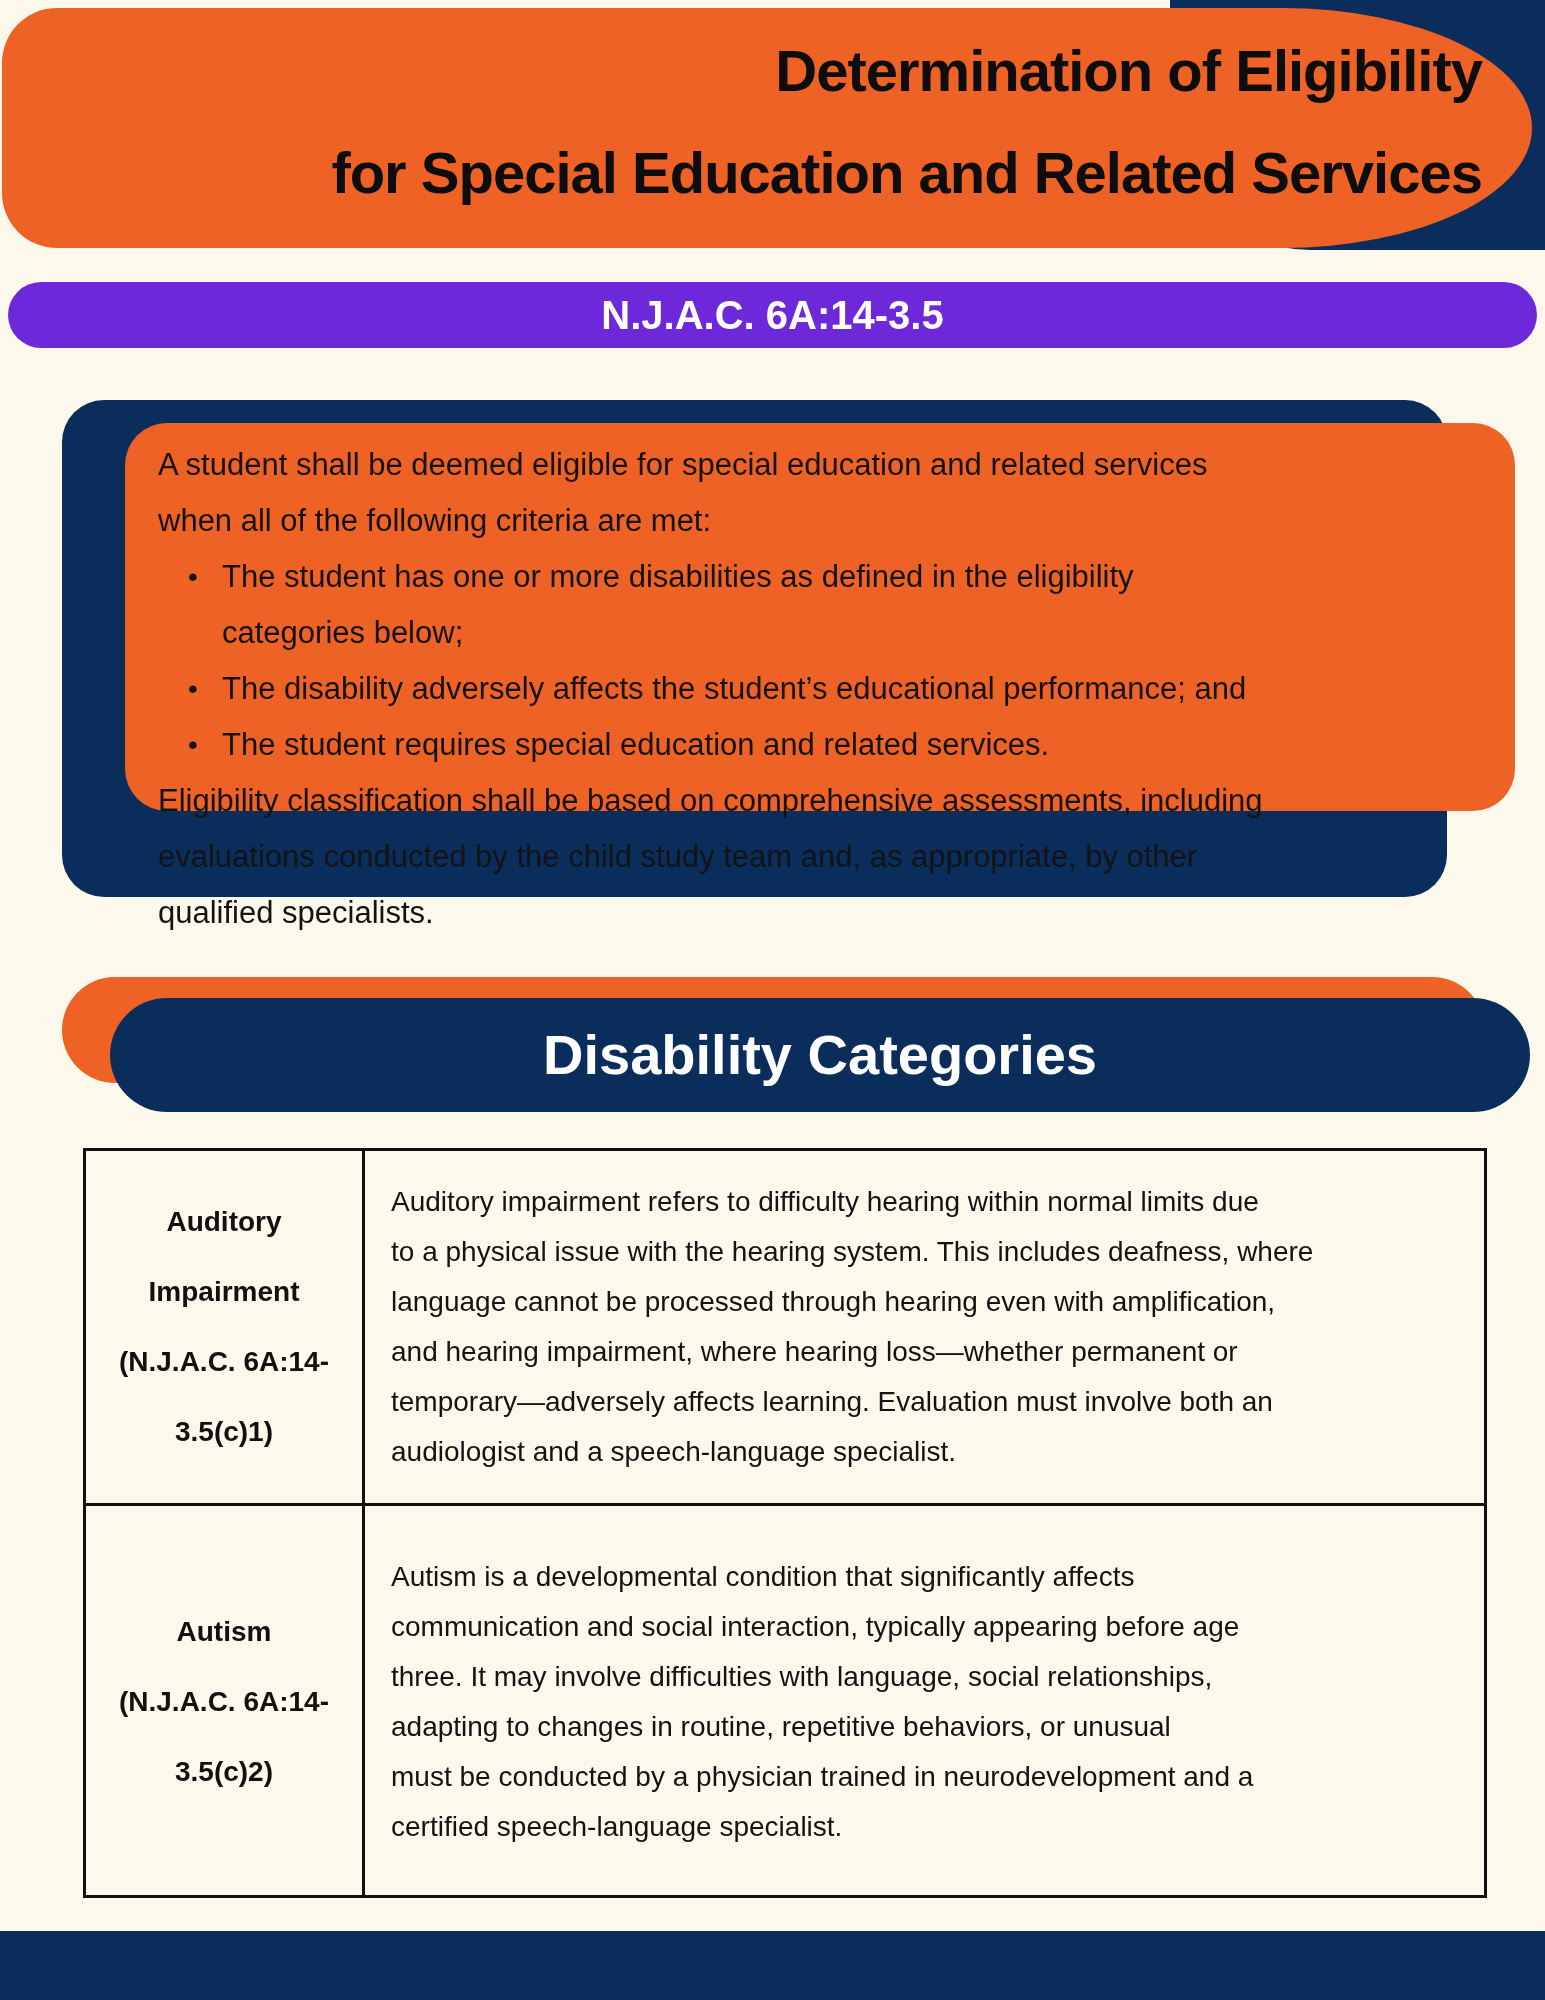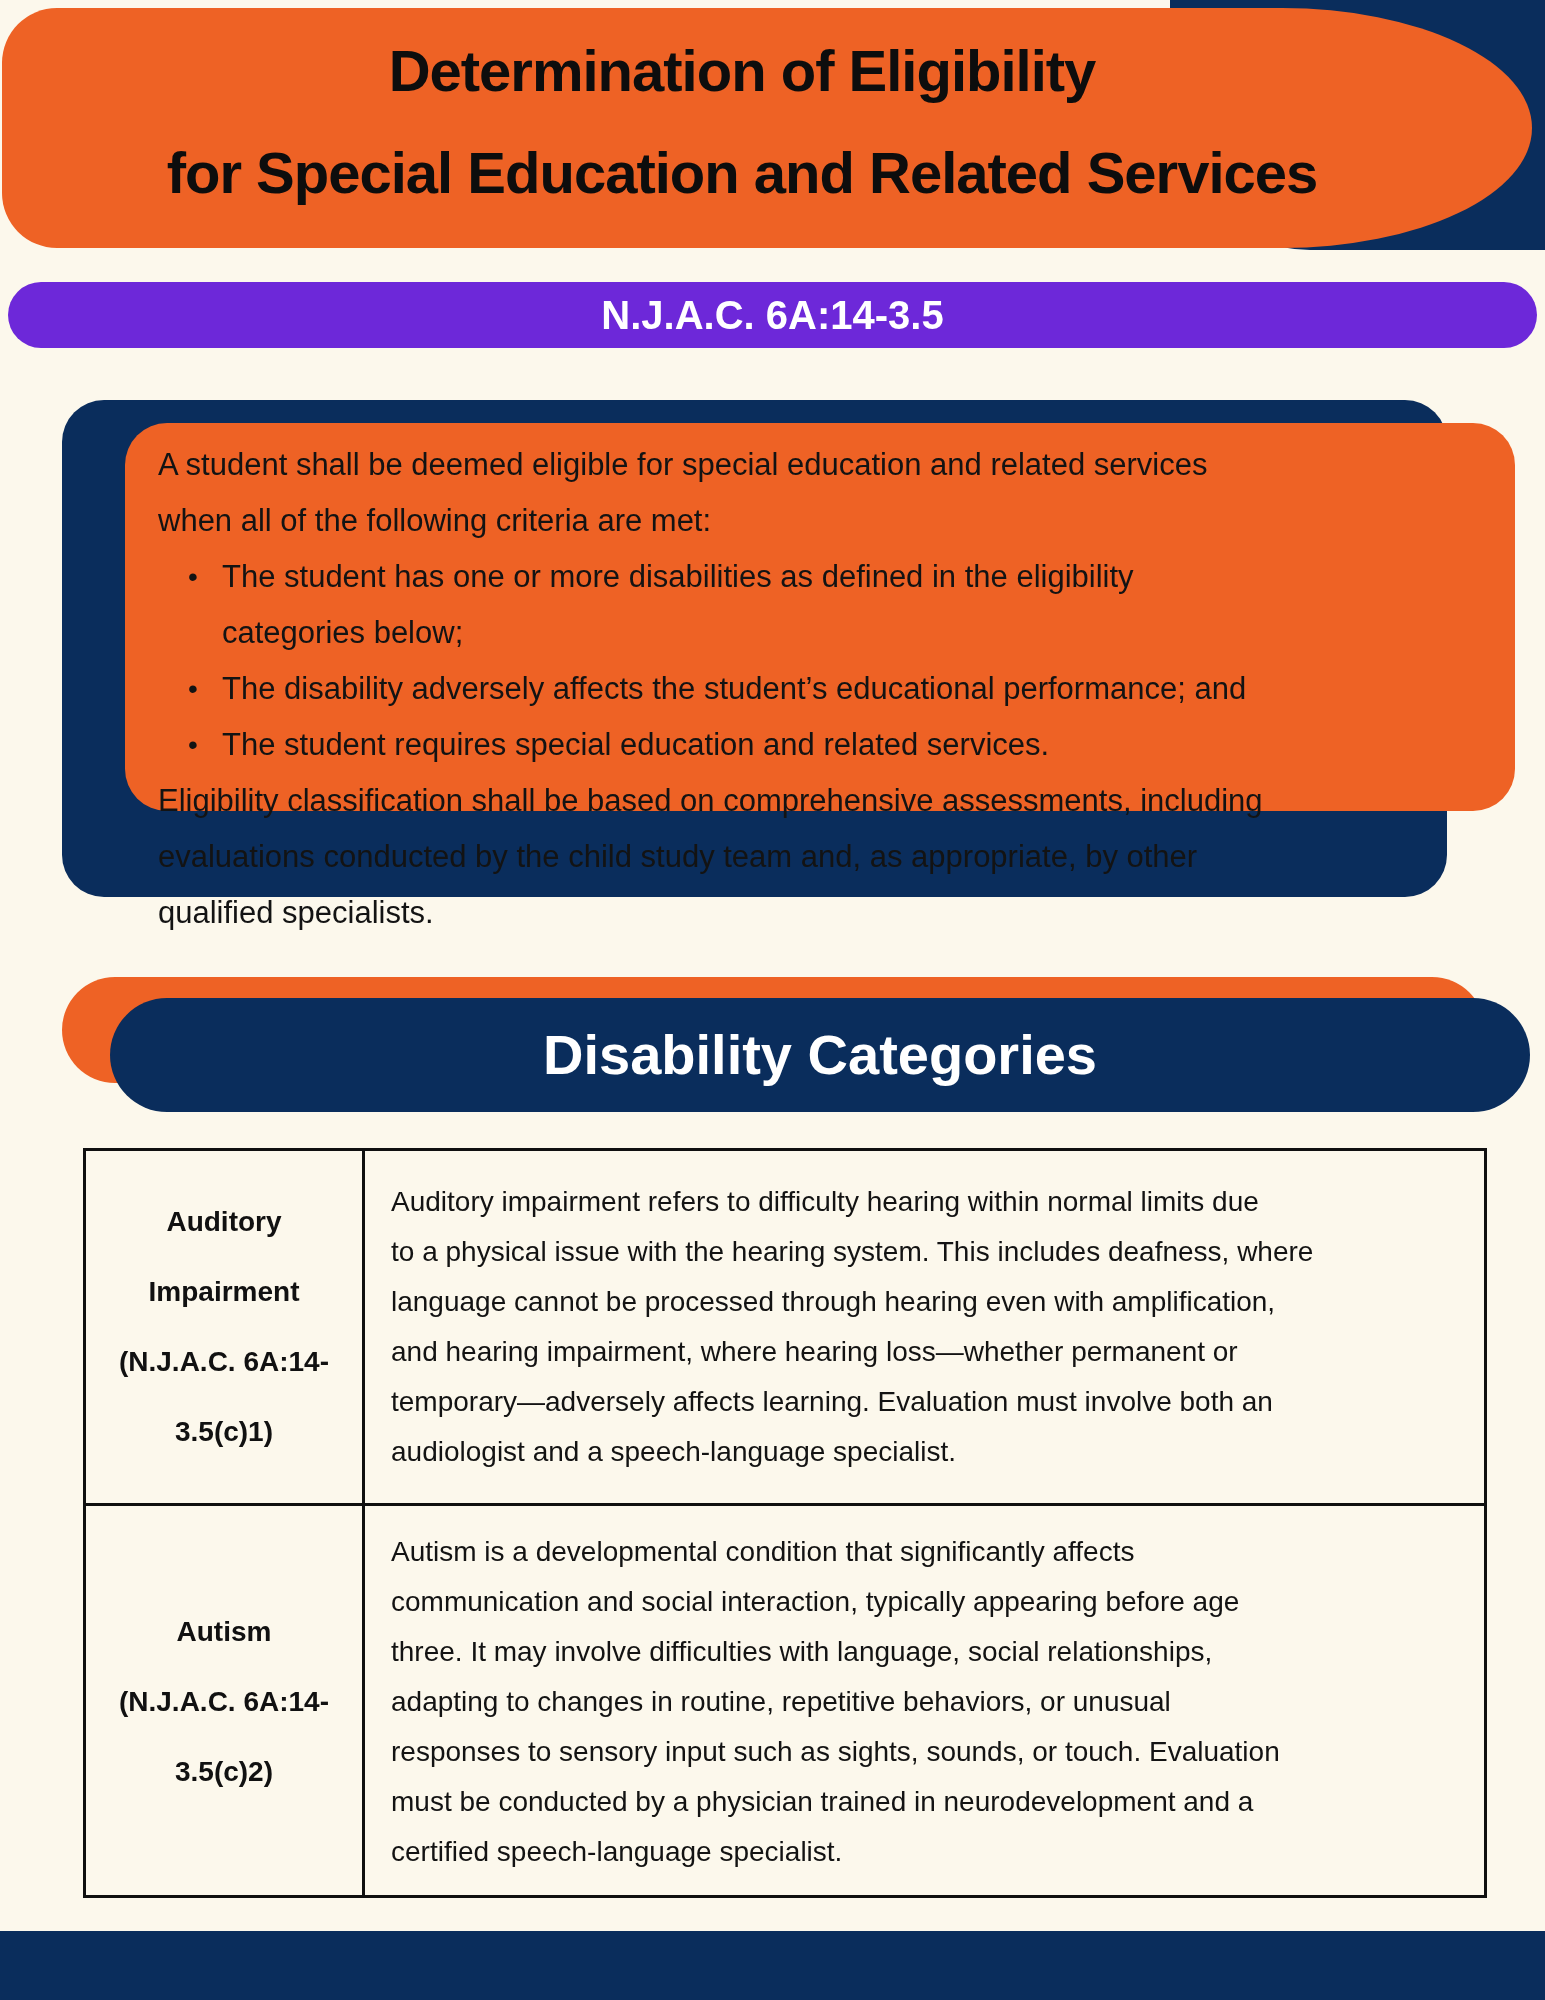--- a/index.html
+++ b/index.html
@@ -24,7 +24,7 @@
   }
   .hdr-text{
     position:absolute;left:2px;top:20px;width:1480px;
-    text-align:center;font-weight:700;font-size:58px;line-height:102px;
+    text-align:right;font-weight:700;font-size:58px;line-height:102px;
     color:#0d0d0d;letter-spacing:-1px;
   }
   

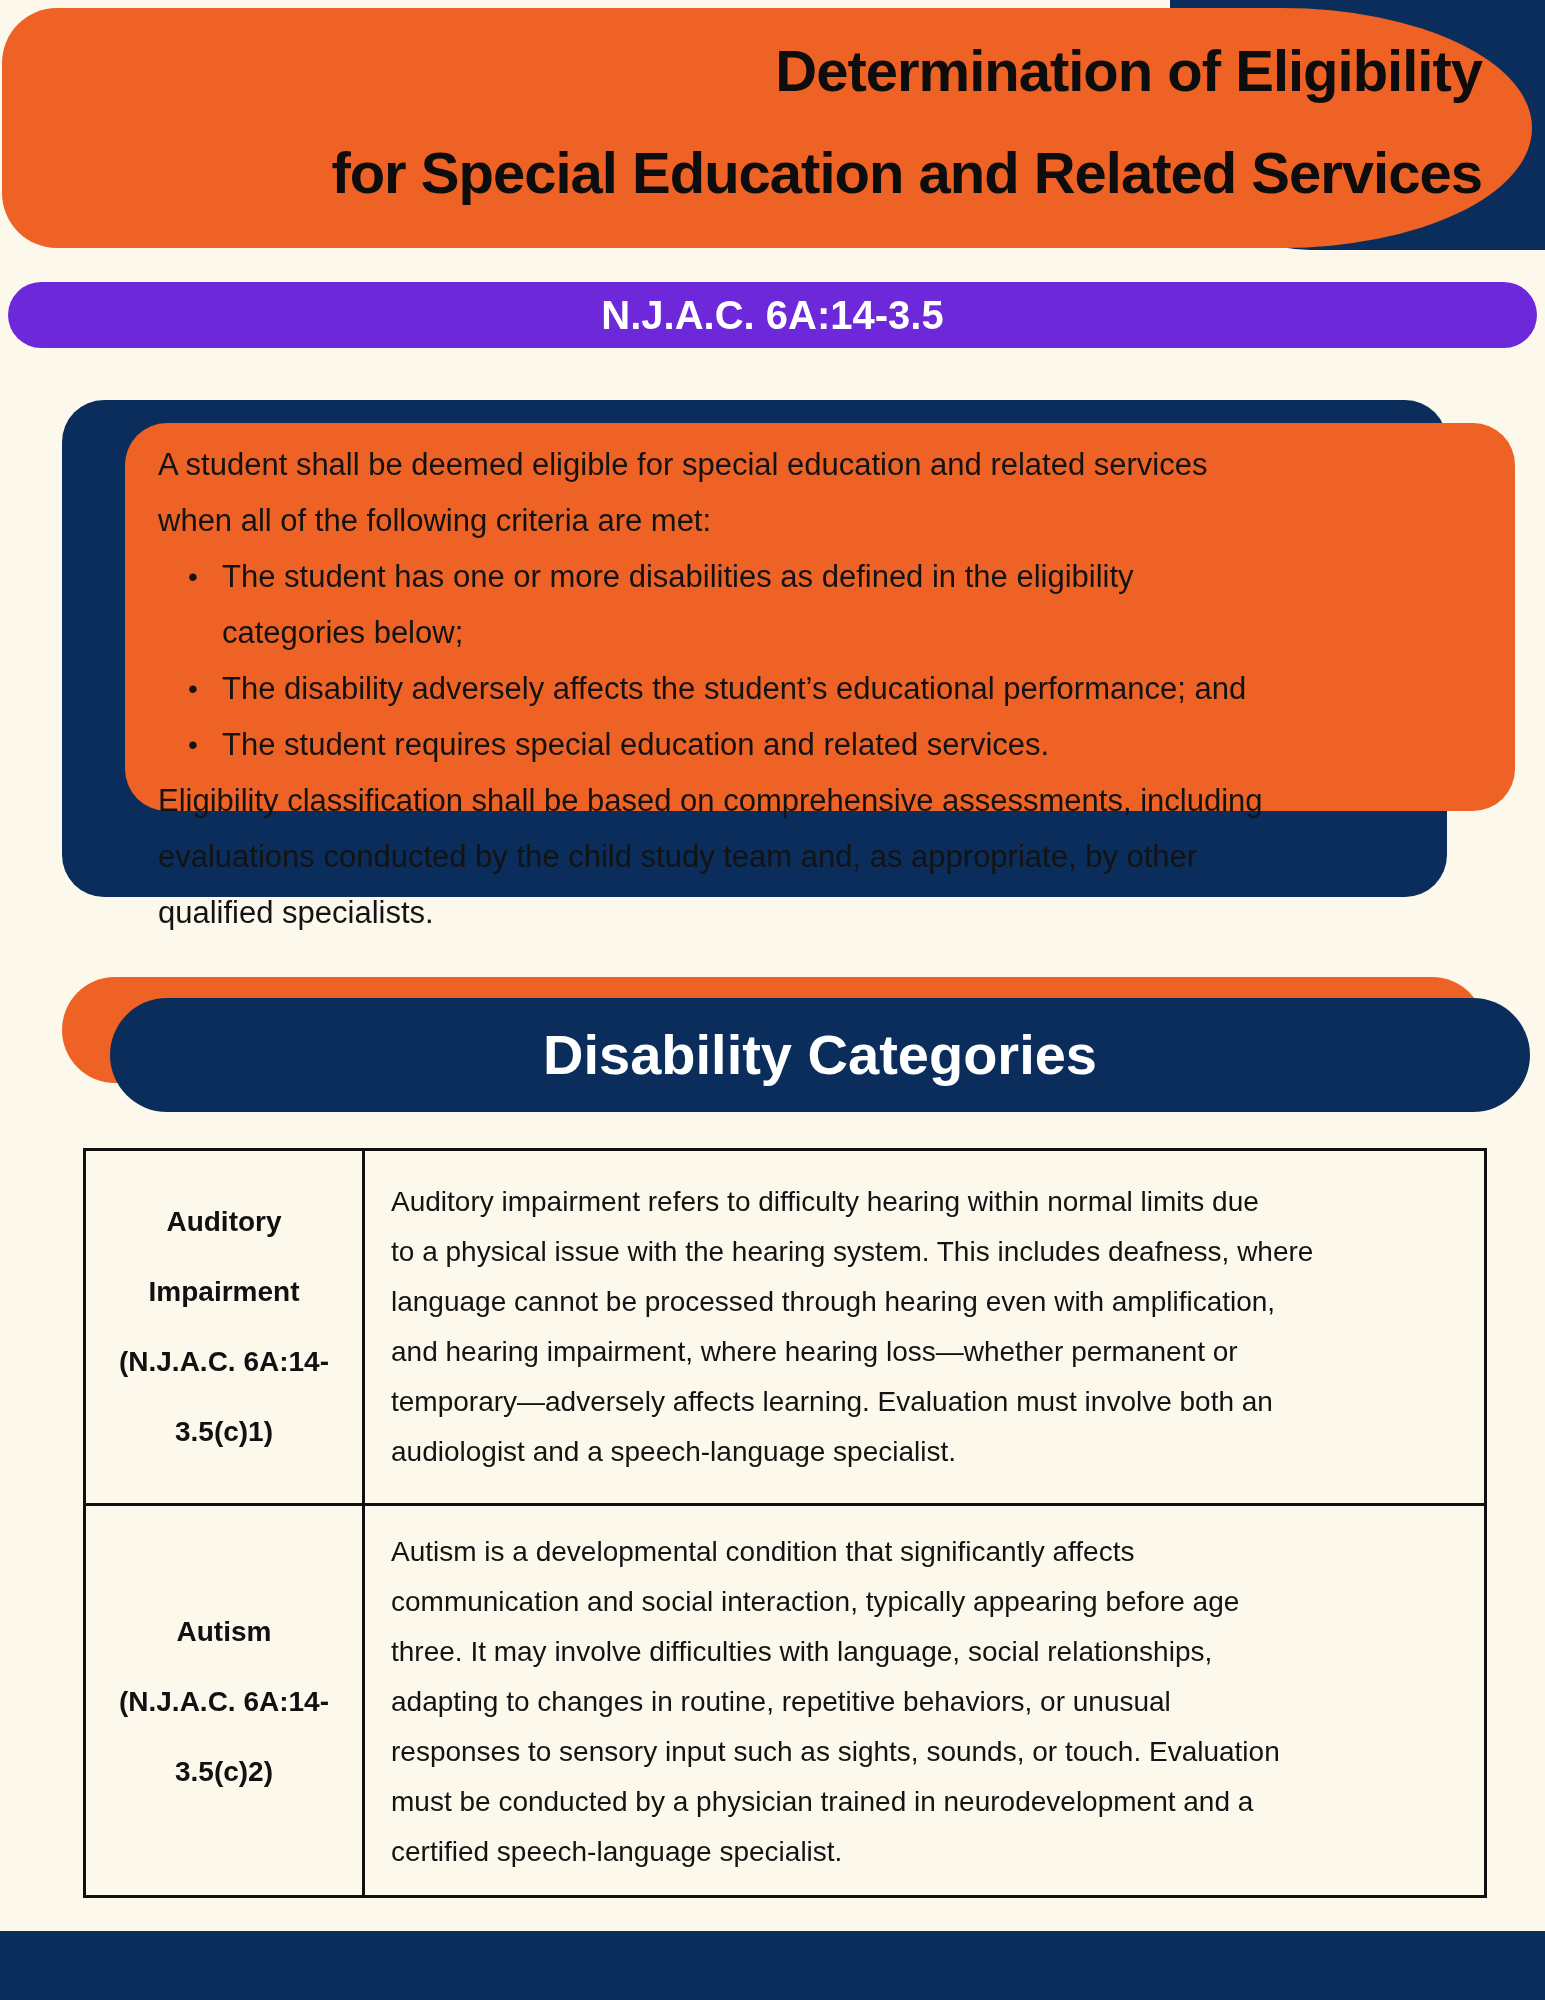--- a/index.html
+++ b/index.html
@@ -152,7 +152,6 @@
         <div>communication and social interaction, typically appearing before age</div>
         <div>three. It may involve difficulties with language, social relationships,</div>
         <div>adapting to changes in routine, repetitive behaviors, or unusual</div>
-        <div>responses to sensory input such as sights, sounds, or touch. Evaluation</div>
         <div>must be conducted by a physician trained in neurodevelopment and a</div>
         <div>certified speech-language specialist.</div>
       </div>

